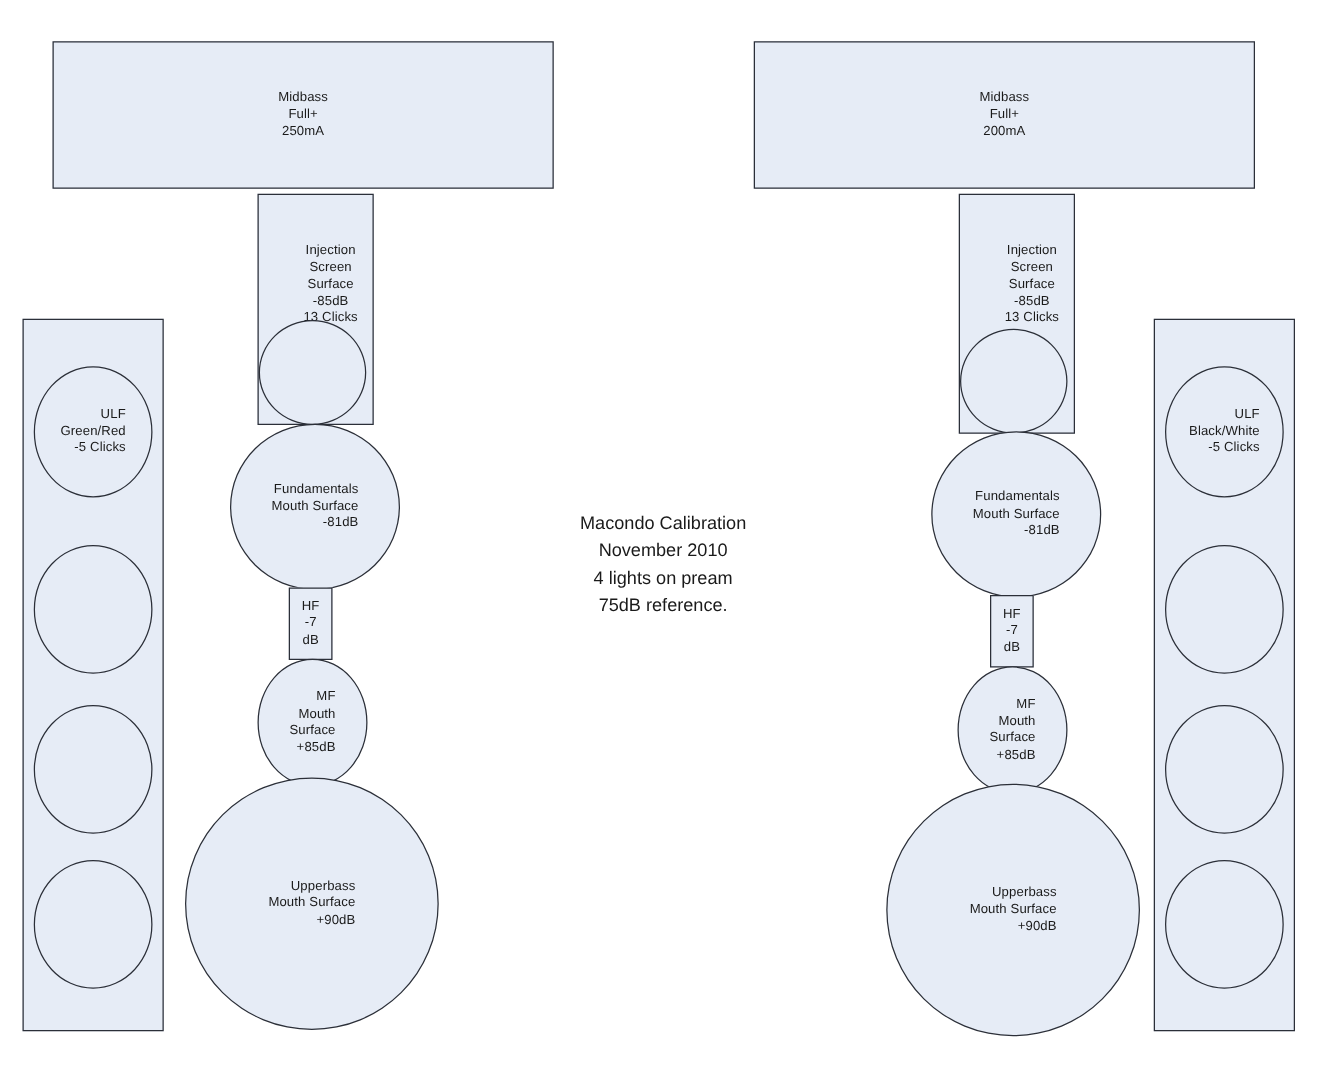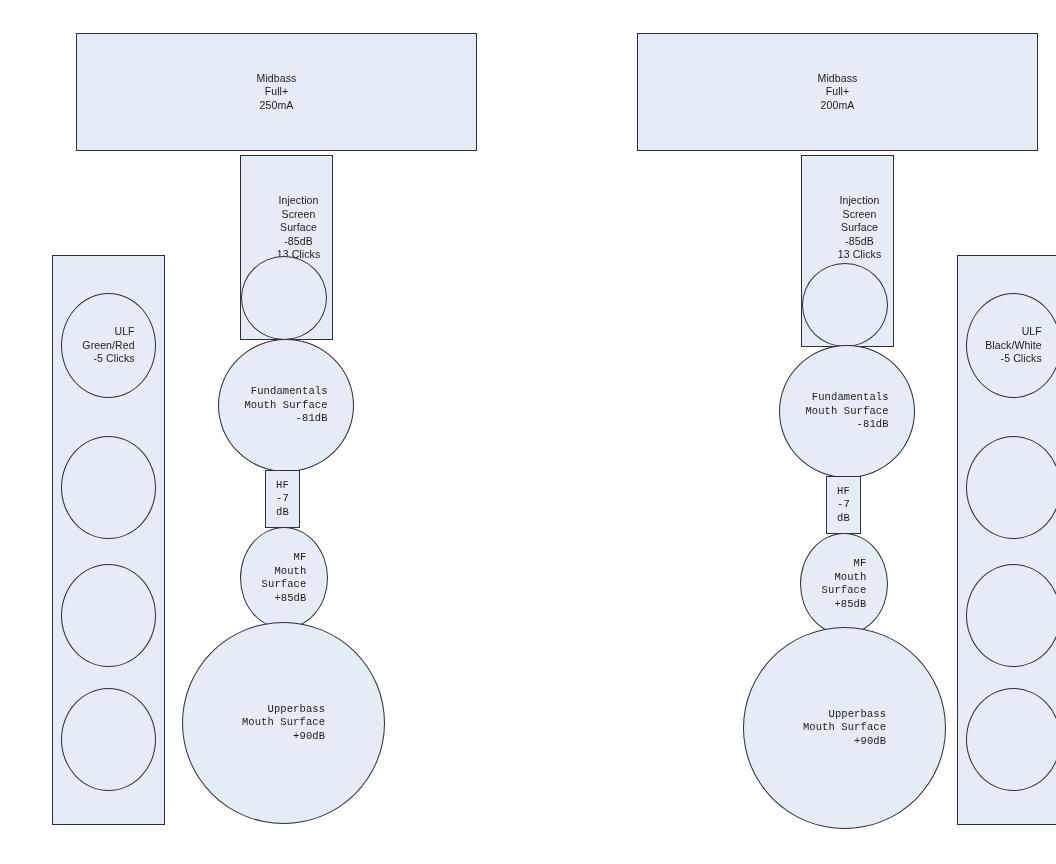--- a/index.html
+++ b/index.html
@@ -28,7 +28,6 @@
     align-items: center;
     justify-content: center;
     text-align: center;
-    margin-left: 34px;
   }
   .rect { border-radius: 0; }
   .circle { border-radius: 50%; border-color: #2b2f38; text-align: right; }

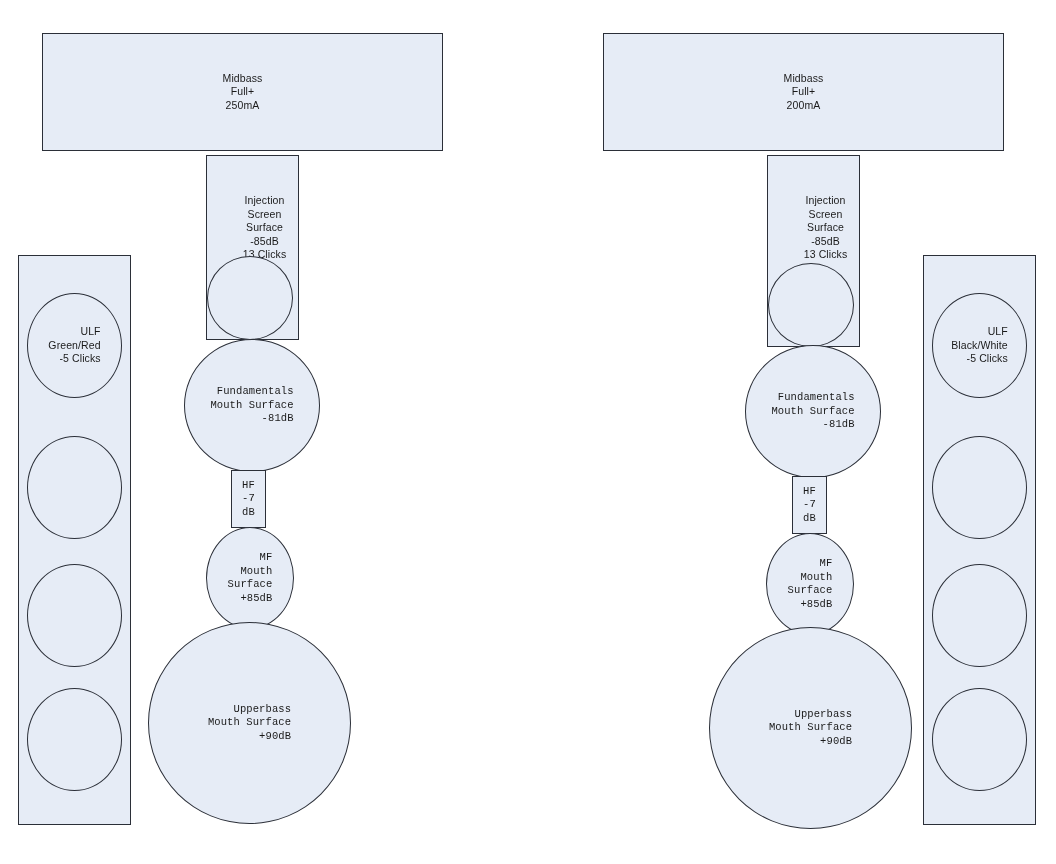--- a/index.html
+++ b/index.html
@@ -58,7 +58,7 @@
   .layer-col   { z-index: 1; }
   .layer-bar   { z-index: 2; }
   .layer-inj   { z-index: 3; }
-  .layer-node  { z-index: 4; font-family: Liberation Mono, monospace; }
+  .layer-node  { z-index: 4; }
   .layer-text  { z-index: 9; }
 </style>
 </head>

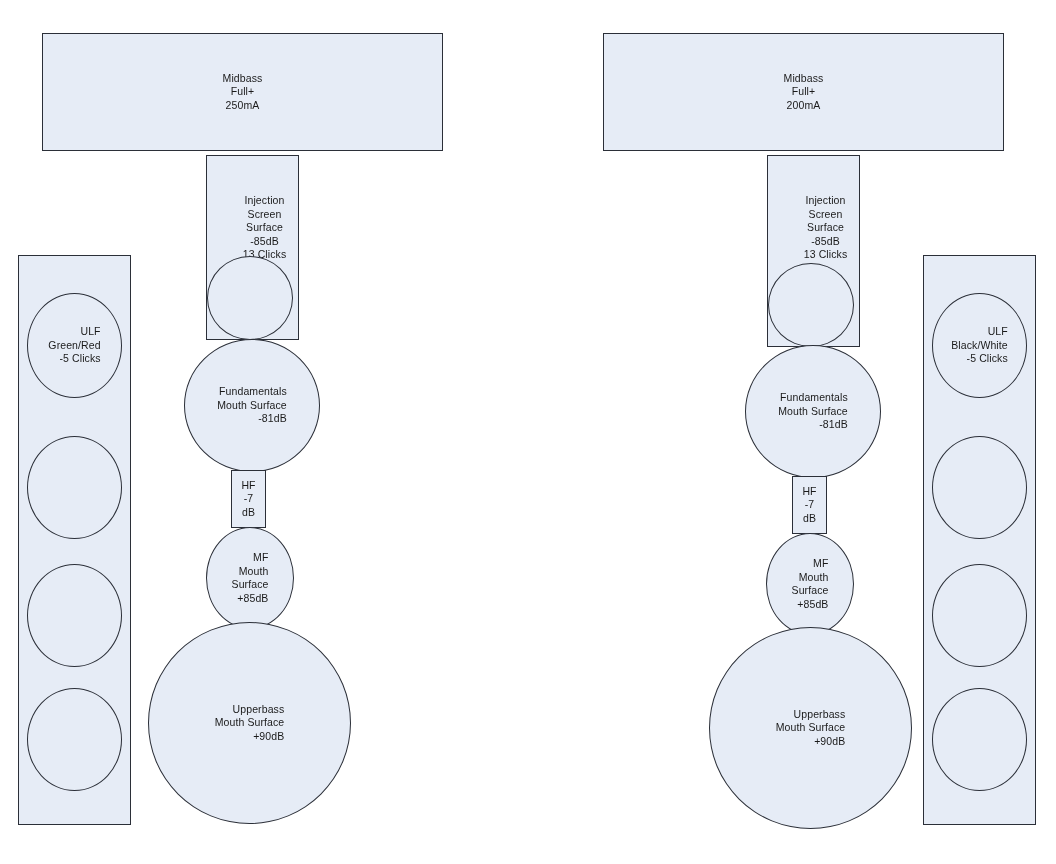--- a/index.html
+++ b/index.html
@@ -116,6 +116,10 @@
 +90dB</div>
   </div>
 
+  <div class="center-note layer-text" style="left:428px; top:408px; width:205px;">Macondo Calibration
+November 2010
+4 lights on pream
+75dB reference.</div>
 
   <div class="shape rect layer-col" style="left:923px; top:255px; width:113px; height:570px;"></div>
   <div class="shape circle layer-col" style="left:932px; top:293px; width:95px; height:105px;">

